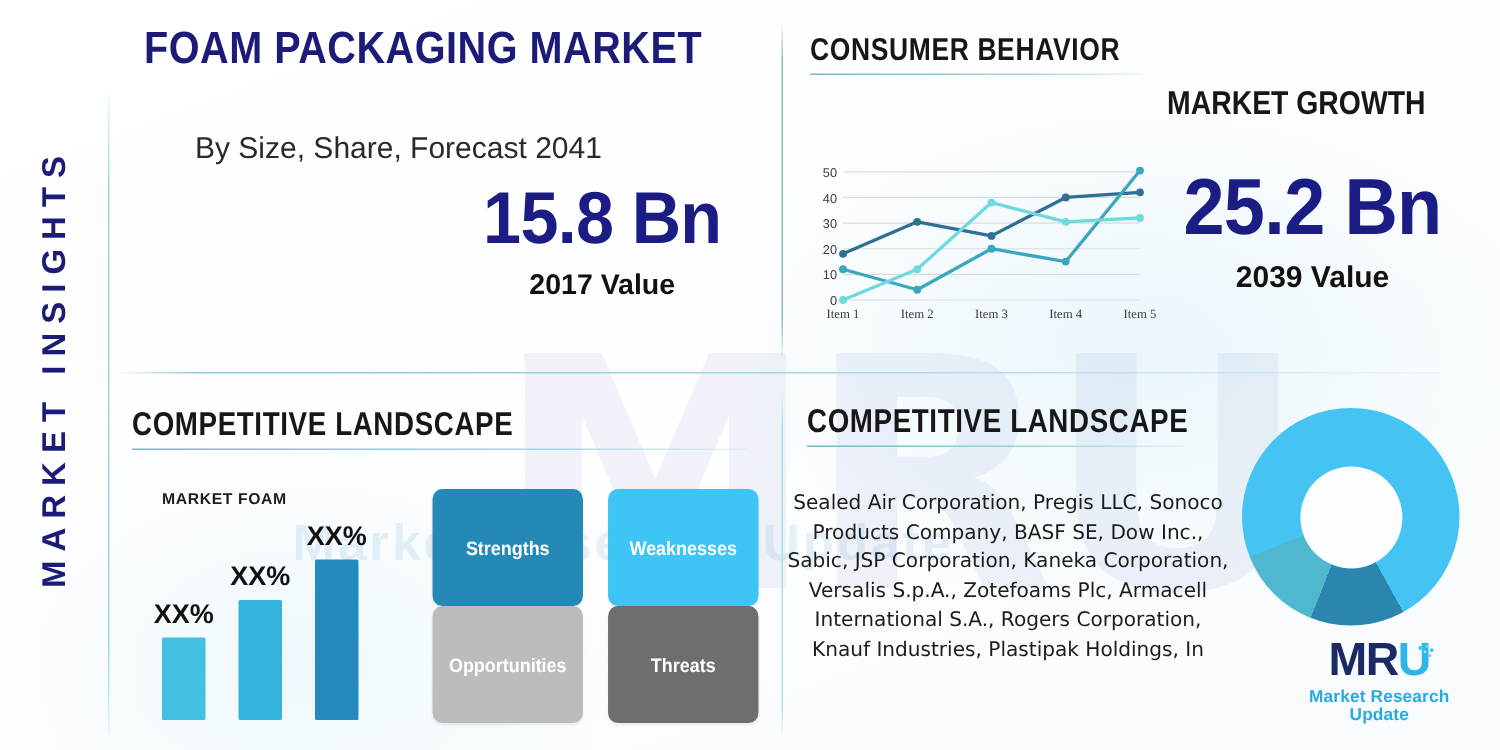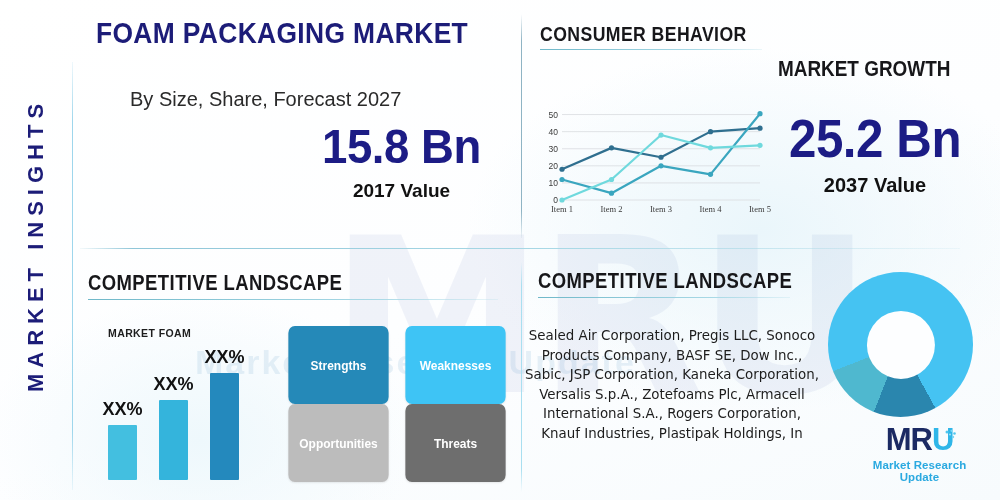--- a/index.html
+++ b/index.html
@@ -203,7 +203,7 @@
   <div class="h-div"></div>
 
   <div class="main-title">FOAM PACKAGING MARKET</div>
-  <div class="subtitle">By Size, Share, Forecast 2027</div>
+  <div class="subtitle">By Size, Share, Forecast 2041</div>
 
 
   <div class="kpi" id="kpi-2025">

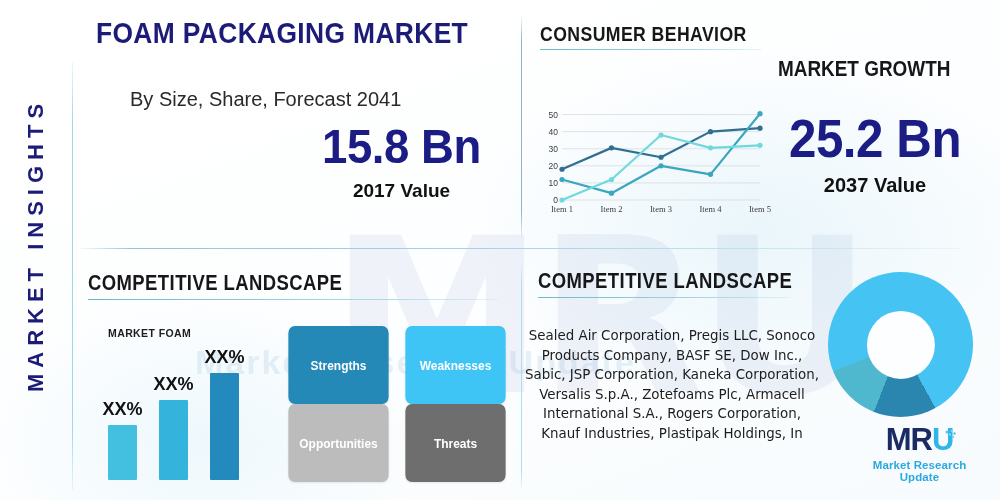--- a/index.html
+++ b/index.html
@@ -218,7 +218,7 @@
 
   <div class="kpi" id="kpi-2032">
     <div class="num" style="font-size:53px">25.2 Bn</div>
-    <div class="lab" style="font-size:20px">2037 Value</div>
+    <div class="lab" style="font-size:20px">2039 Value</div>
   </div>
 
   <div class="linechart" id="line-chart"><svg width="230" height="120">

